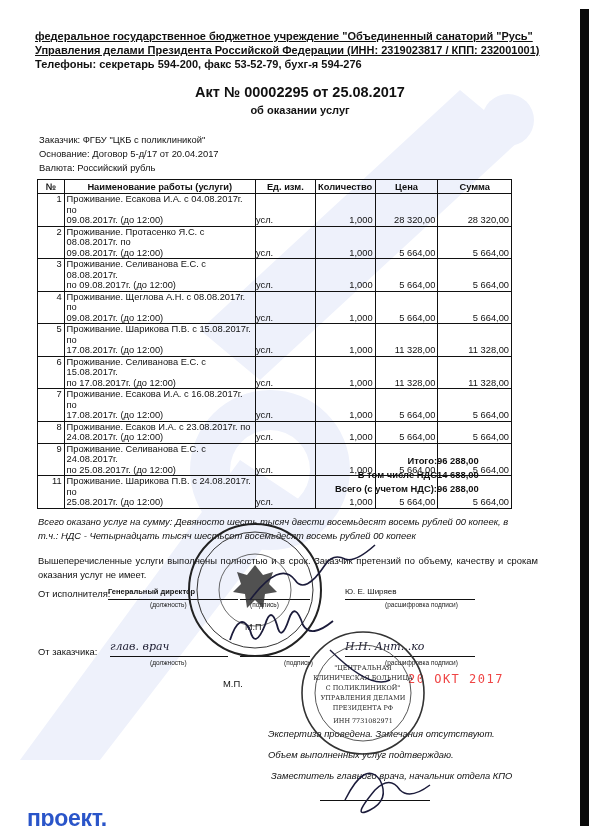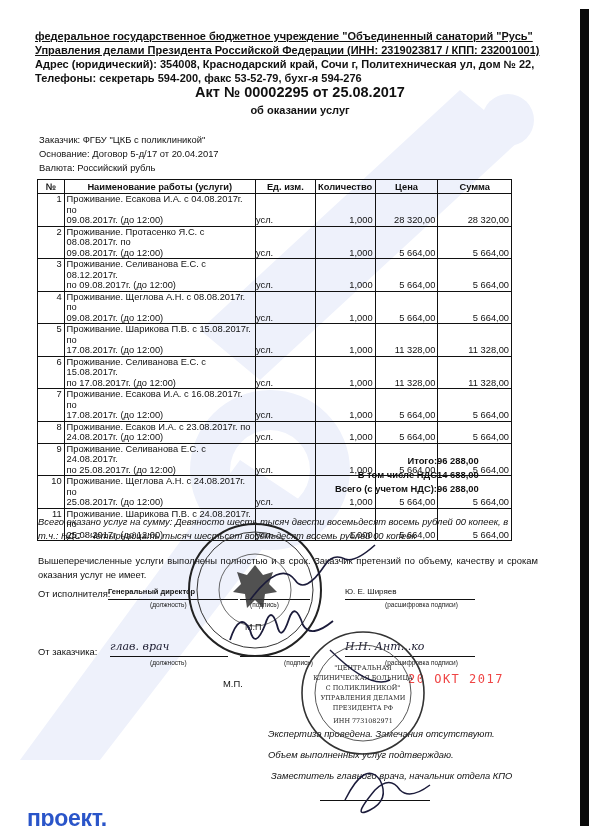--- a/index.html
+++ b/index.html
@@ -69,7 +69,6 @@
   <div class="hdr">
     <div class="u">федеральное государственное бюджетное учреждение "Объединенный санаторий "Русь"</div>
     <div class="u">Управления делами Президента Российской Федерации (ИНН: 2319023817 / КПП: 232001001)</div>
-    <div>Адрес (юридический): 354008, Краснодарский край, Сочи г, Политехническая ул, дом № 22,</div>
     <div>Телефоны: секретарь 594-200, факс 53-52-79, бухг-я 594-276</div>
   </div>
 

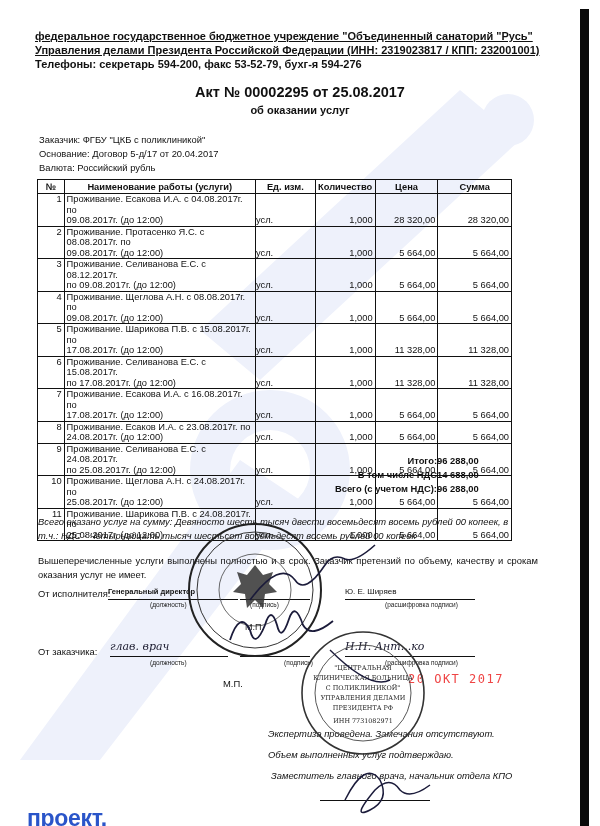--- a/index.html
+++ b/index.html
@@ -118,7 +118,7 @@
         <tr>
           <td class="num">3</td>
           <td class="name">
-            <div>Проживание. Селиванова Е.С. с 08.12.2017г.</div>
+            <div>Проживание. Селиванова Е.С. с 08.08.2017г.</div>
             <div>по 09.08.2017г. (до 12:00)</div>
           </td>
           <td class="unit">усл.</td>

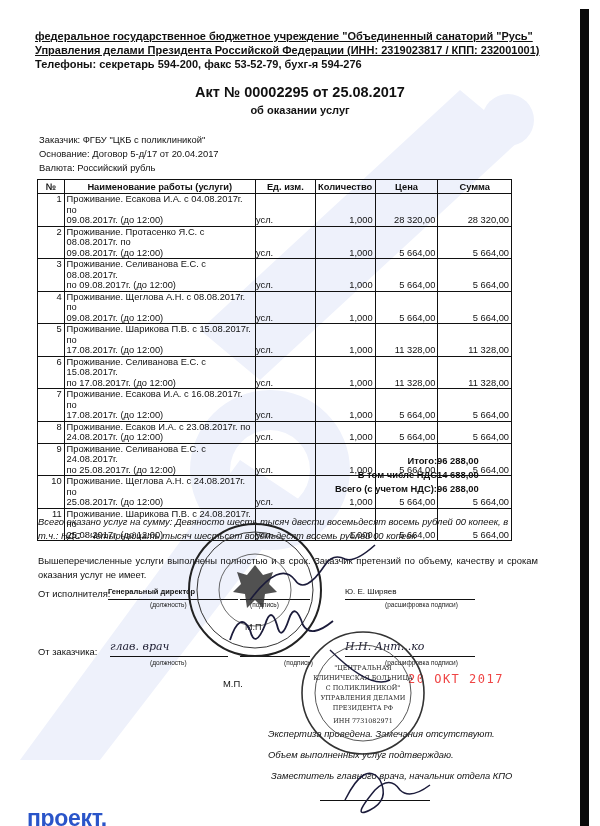--- a/index.html
+++ b/index.html
@@ -193,17 +193,6 @@
           <td class="sum">5 664,00</td>
         </tr>
         <tr>
-          <td class="num">10</td>
-          <td class="name">
-            <div>Проживание. Щеглова А.Н. с 24.08.2017г. по</div>
-            <div>25.08.2017г. (до 12:00)</div>
-          </td>
-          <td class="unit">усл.</td>
-          <td class="qty">1,000</td>
-          <td class="price">5 664,00</td>
-          <td class="sum">5 664,00</td>
-        </tr>
-        <tr>
           <td class="num">11</td>
           <td class="name">
             <div>Проживание. Шарикова П.В. с 24.08.2017г. по</div>

